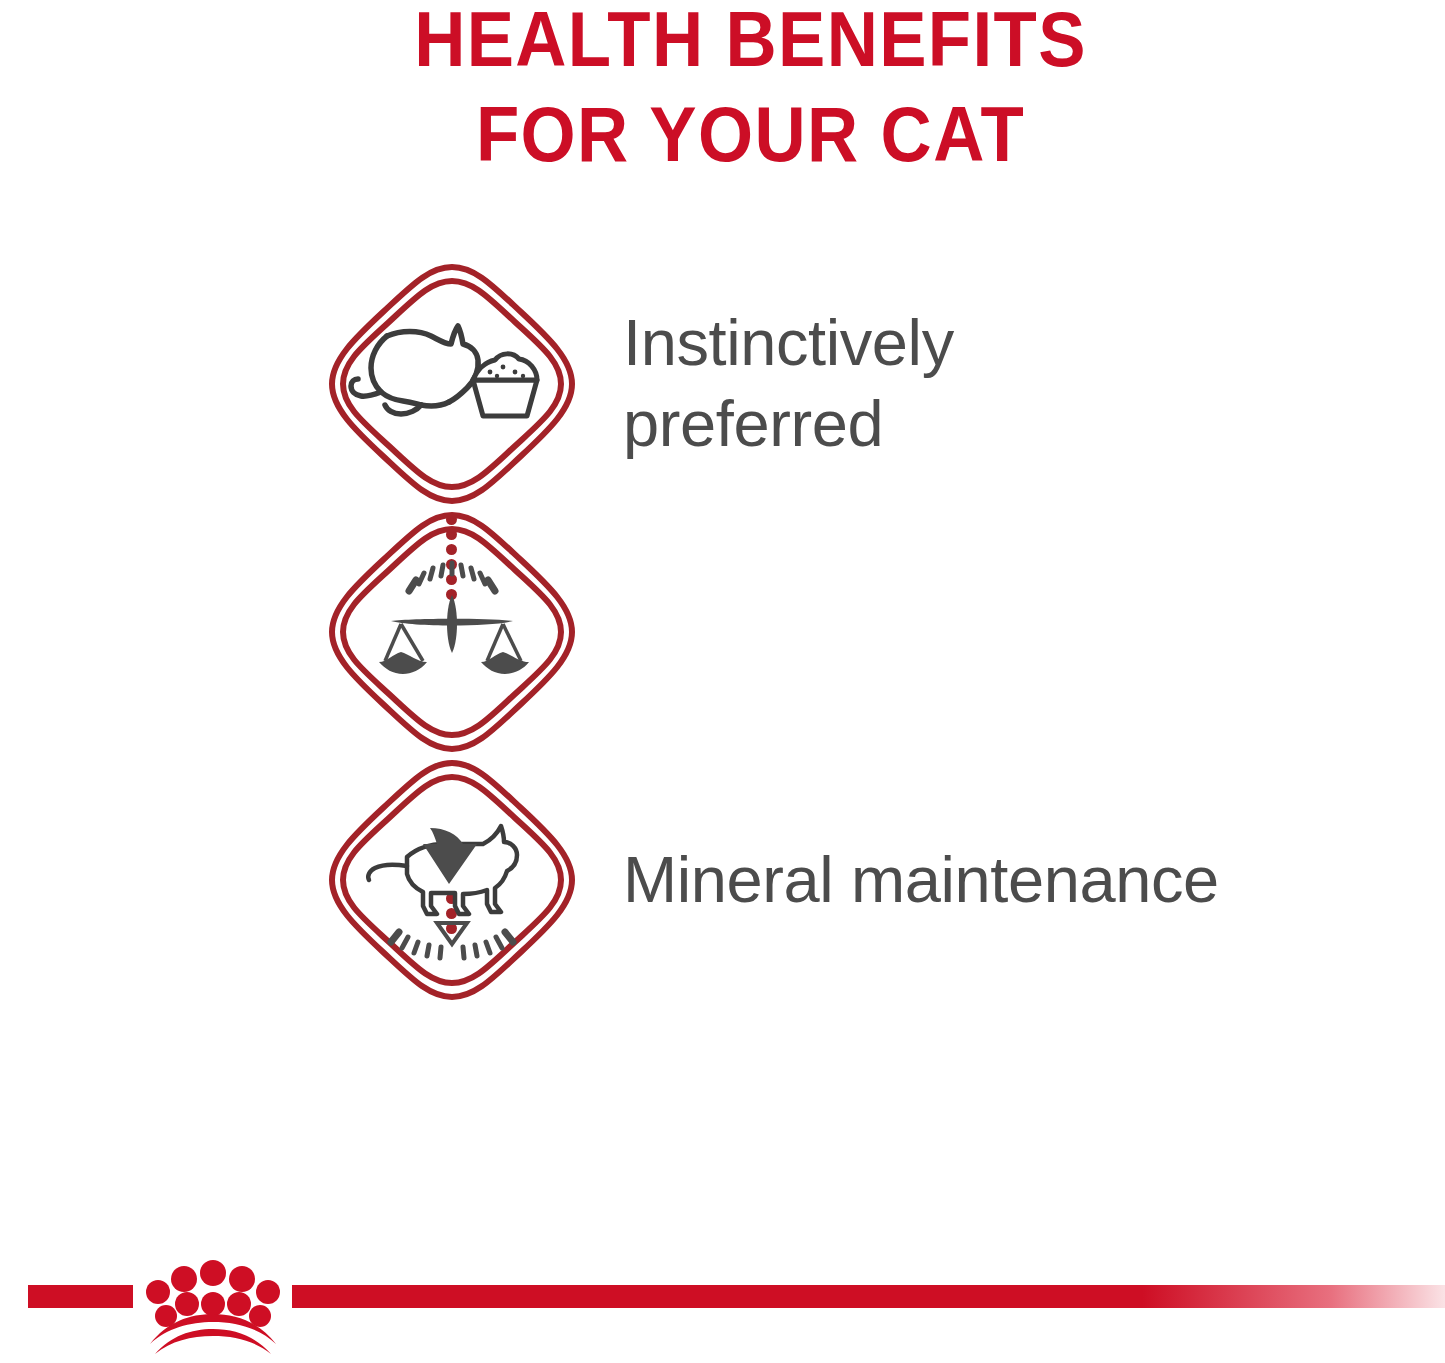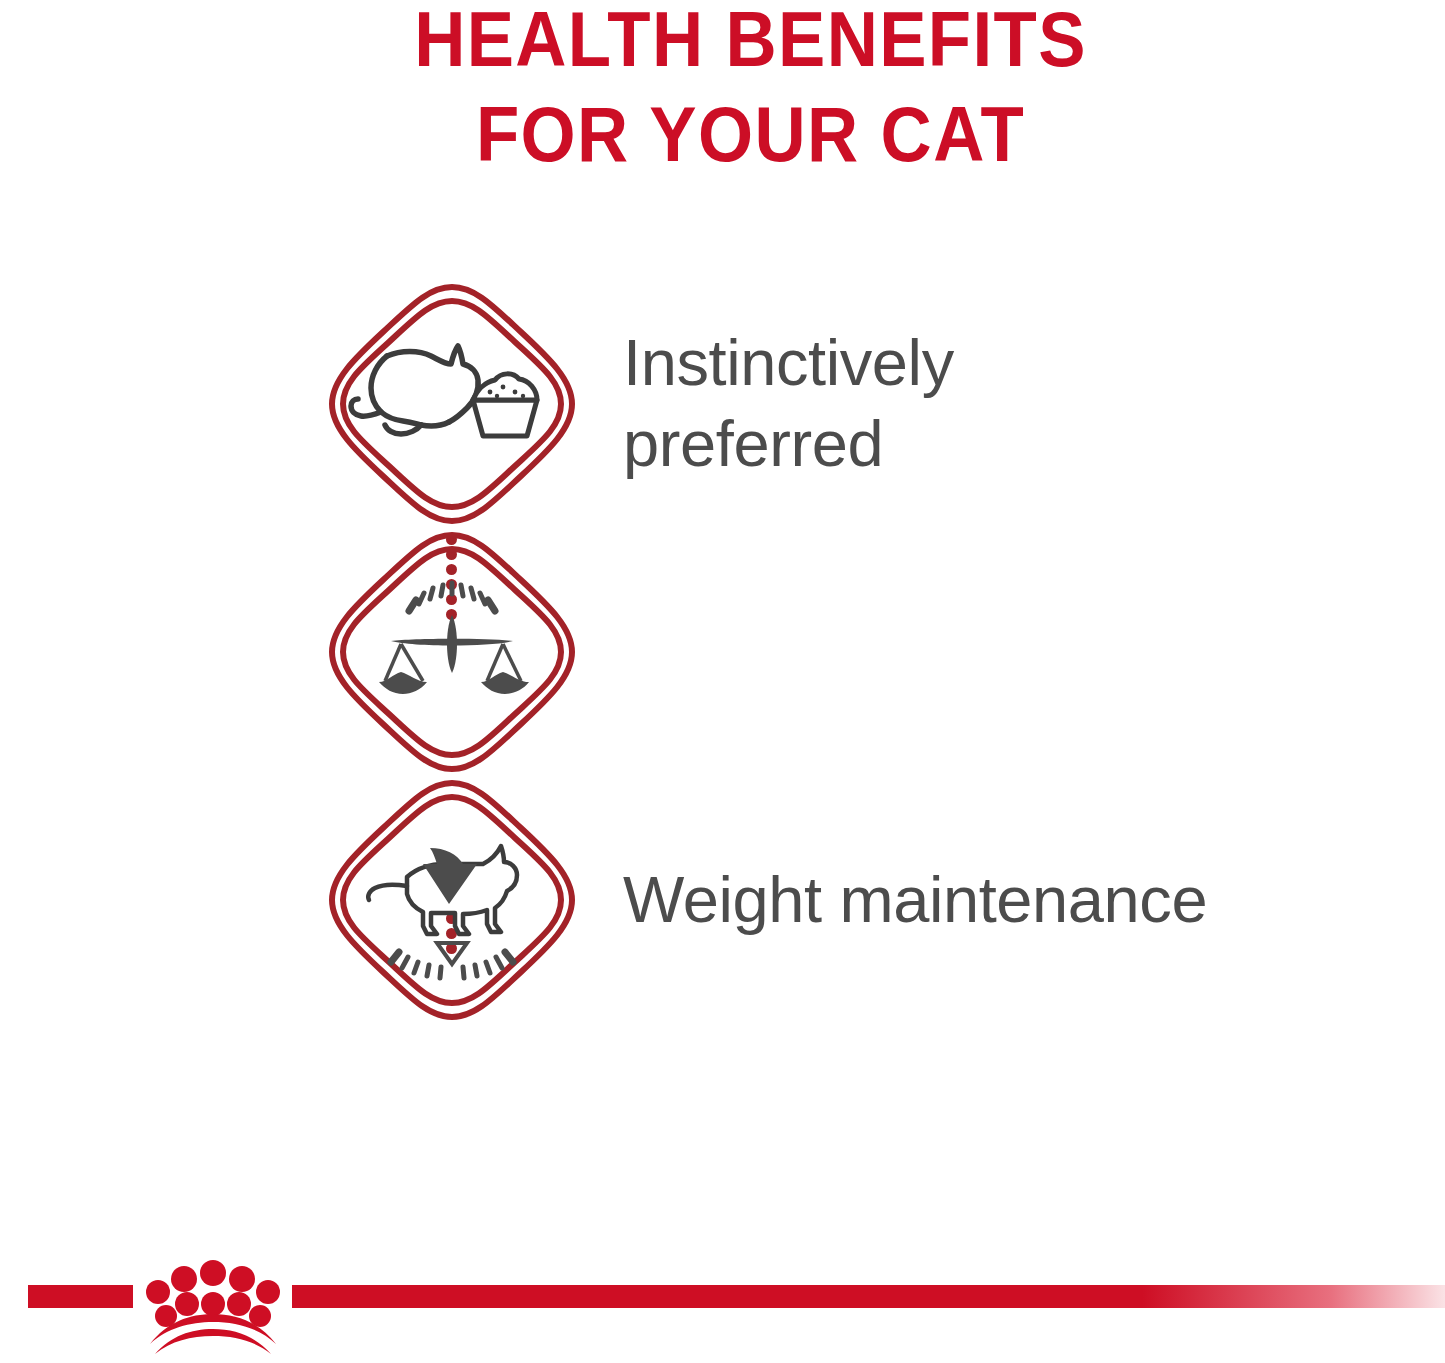--- a/index.html
+++ b/index.html
@@ -44,7 +44,7 @@
   
   .benefits {
     position: absolute;
-    top: 280px;
+    top: 260px;
     left: 0;
     width: 1249px;
   }

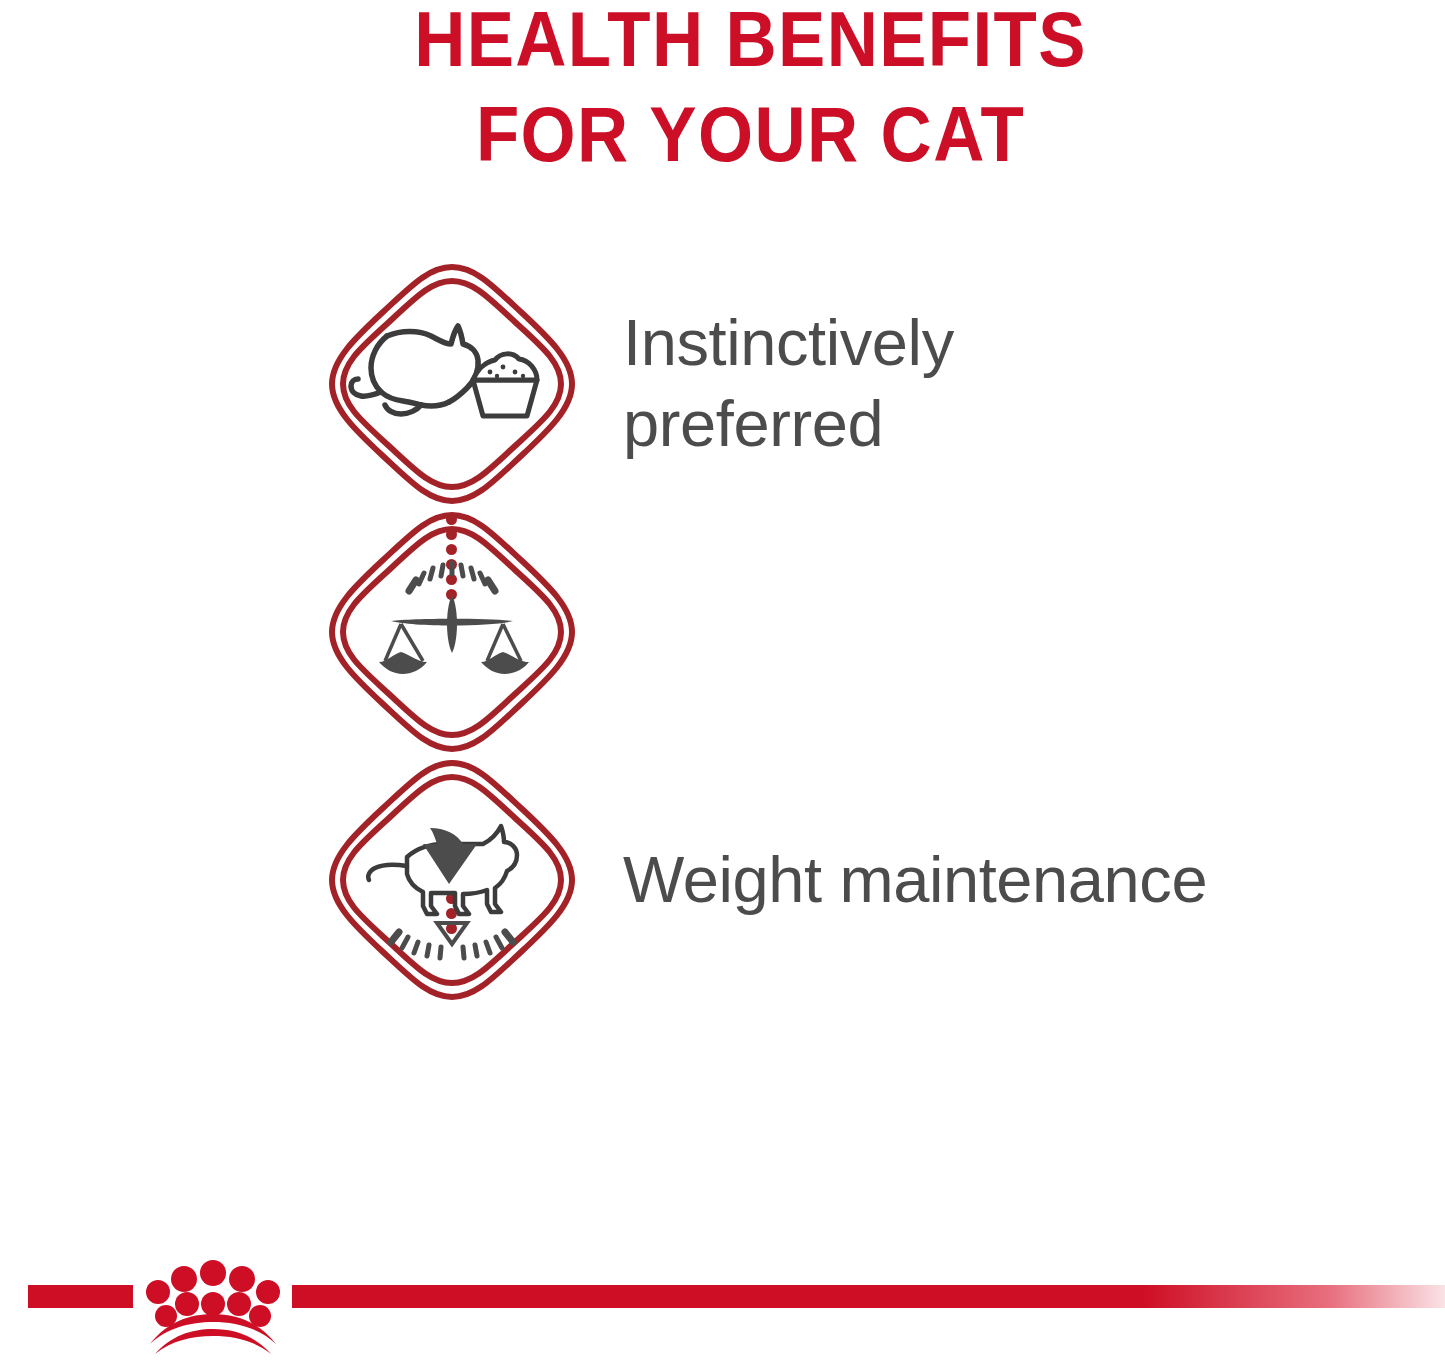--- a/index.html
+++ b/index.html
@@ -286,7 +286,7 @@
           </g>
         </svg>
       </div>
-      <div class="benefit-label">Weight maintenance</div>
+      <div class="benefit-label">Mineral maintenance</div>
     </div>
 
   </div>

